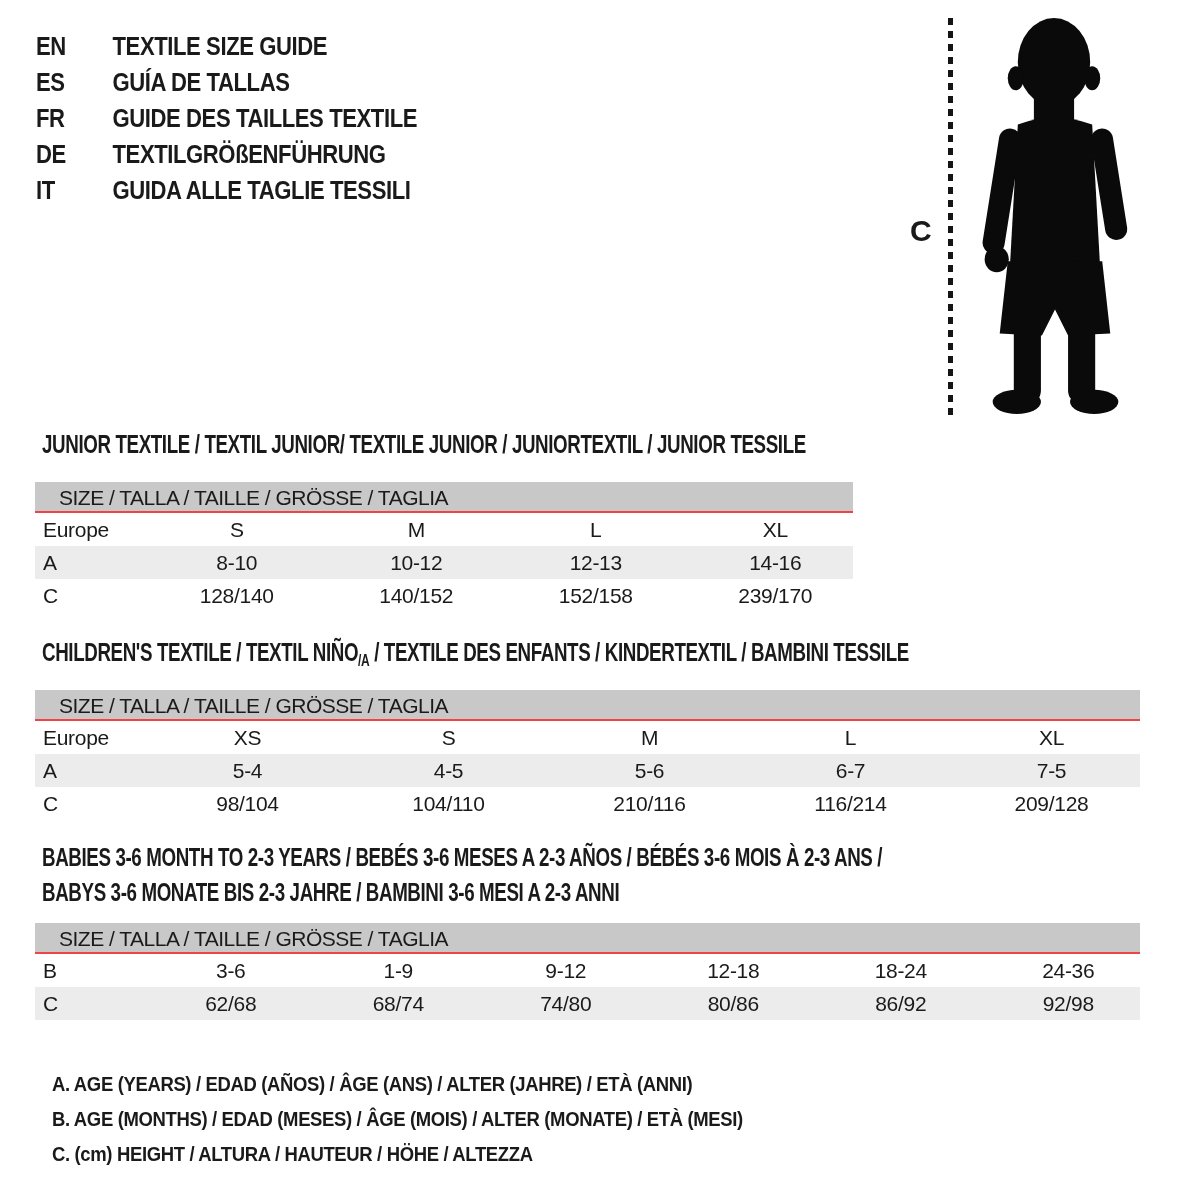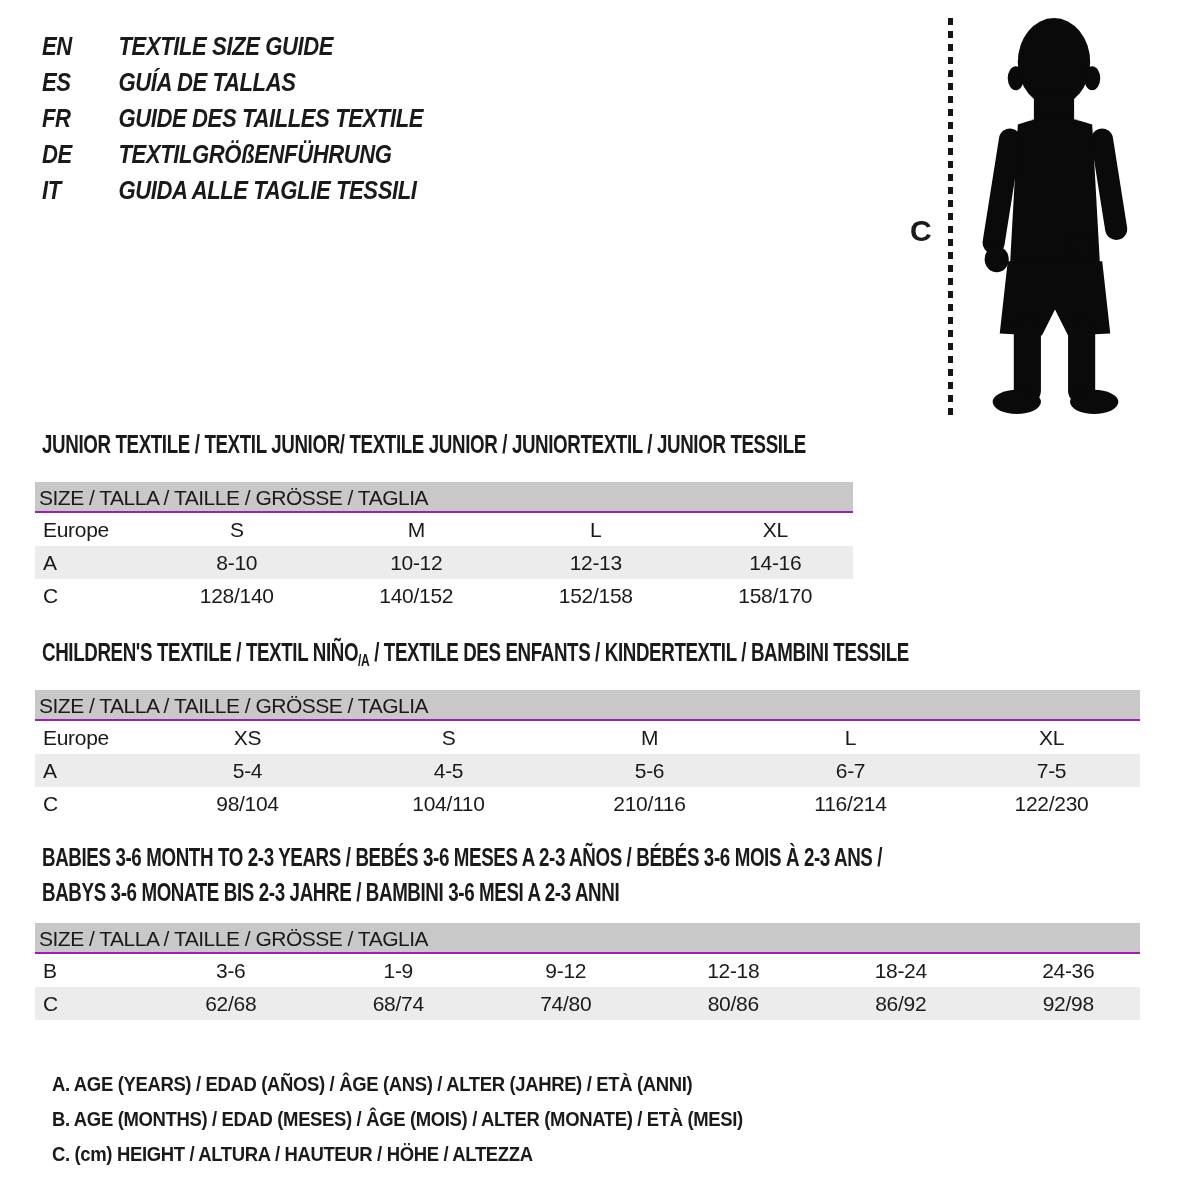--- a/index.html
+++ b/index.html
@@ -13,7 +13,7 @@
   }
 
   
-  .lang-list { position:absolute; left:42px; top:28px;font-style:italic; }
+  .lang-list { position:absolute; left:36px; top:28px; }
   .lang-row { display:flex; height:36px; align-items:center;
               font-weight:700; font-size:26px; letter-spacing:-0.5px;
               transform:scaleX(0.85); transform-origin:left center; white-space:nowrap; }

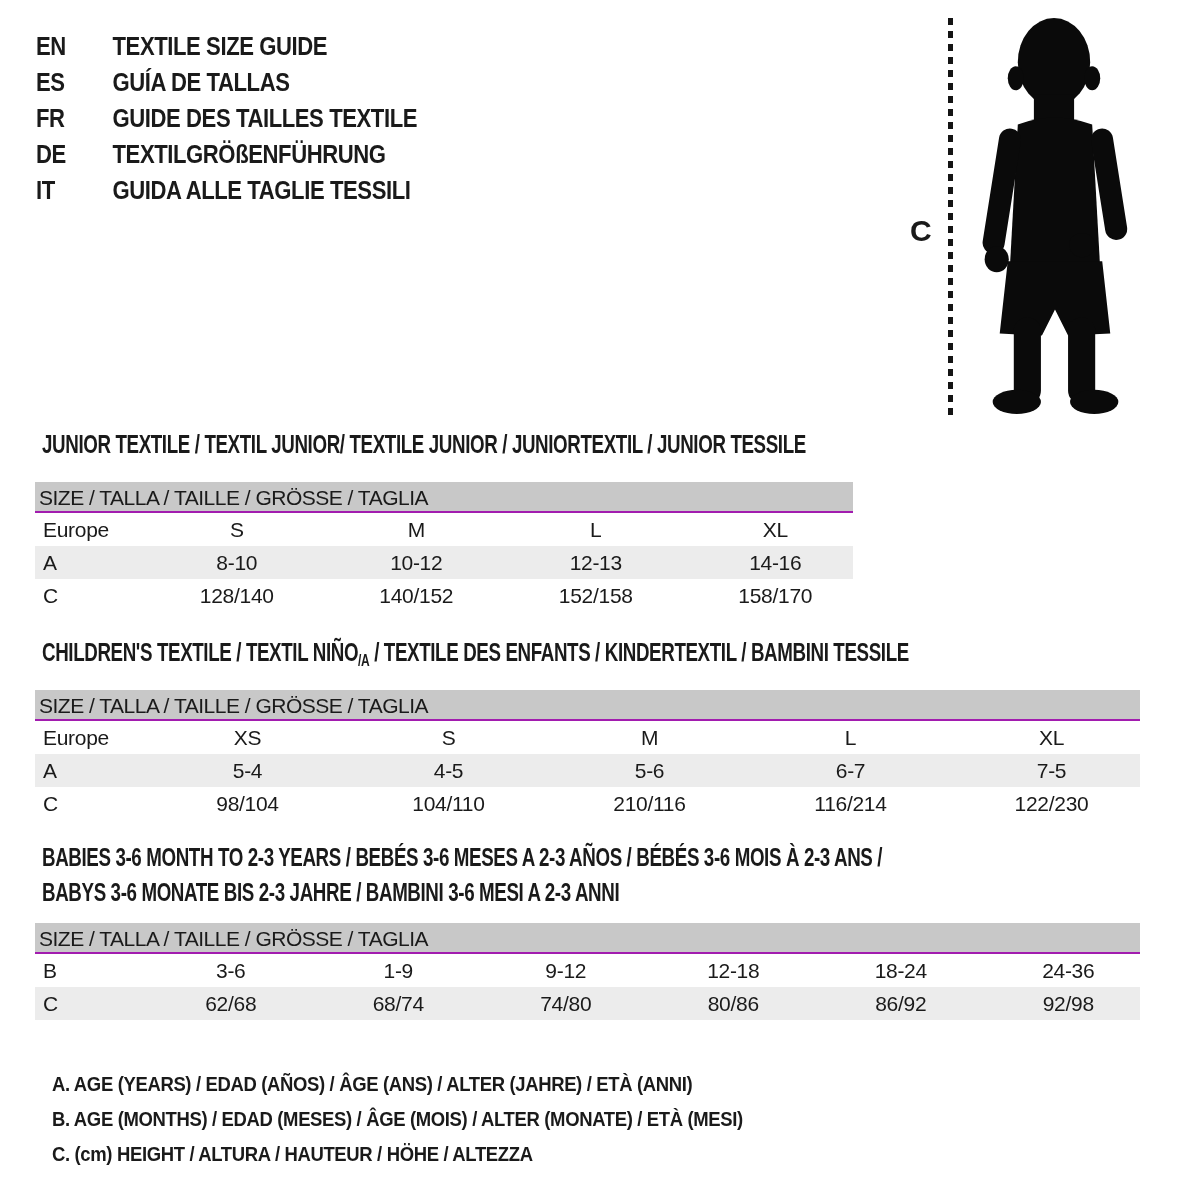--- a/index.html
+++ b/index.html
@@ -42,8 +42,8 @@
   #babies-table   { top:923px; width:1105px; }
 
   .band { height:31px; line-height:31px; background:#c8c8c8;
-          border-bottom:2px solid #a21caf;
-          font-size:21px; letter-spacing:-0.5px; padding-left:4px;
+          border-bottom:2px solid #ef4444;
+          font-size:21px; letter-spacing:-0.5px; padding-left:24px;
           white-space:nowrap; overflow:hidden; }
   .t-row { display:flex; height:33px; align-items:center; font-size:21px; letter-spacing:-0.3px;gap:24px; }
   .t-row.shaded { background:#ececec; }

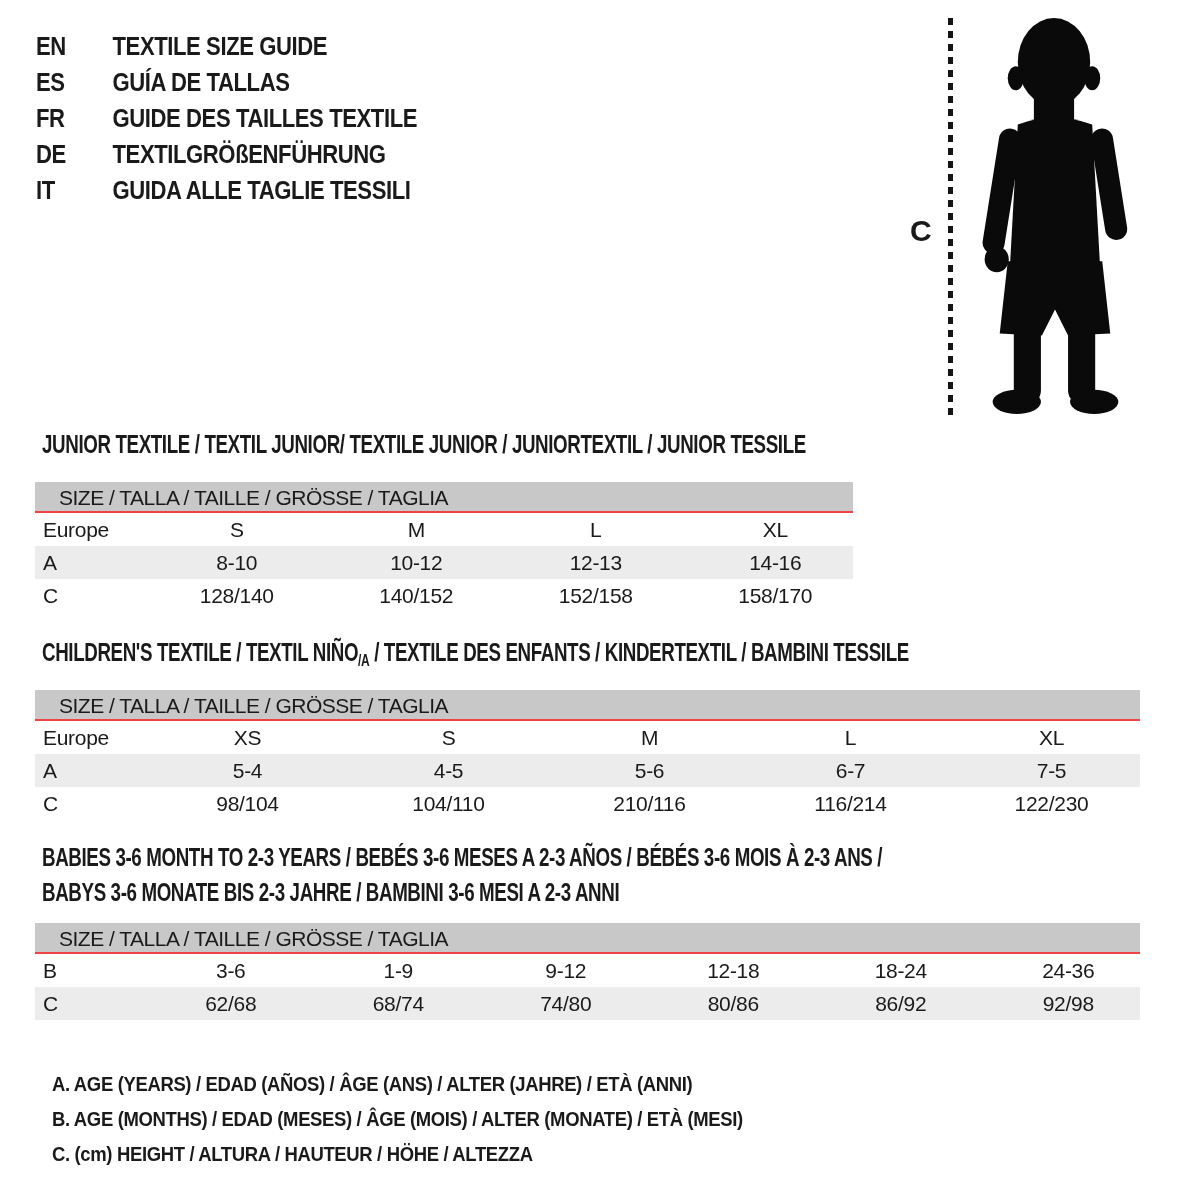--- a/index.html
+++ b/index.html
@@ -125,7 +125,7 @@
       <div class="t-cell">128/140</div>
       <div class="t-cell">140/152</div>
       <div class="t-cell">152/158</div>
-      <div class="t-cell">158/170</div>
+      <div class="t-cell">239/170</div>
     </div>
   </div>
 

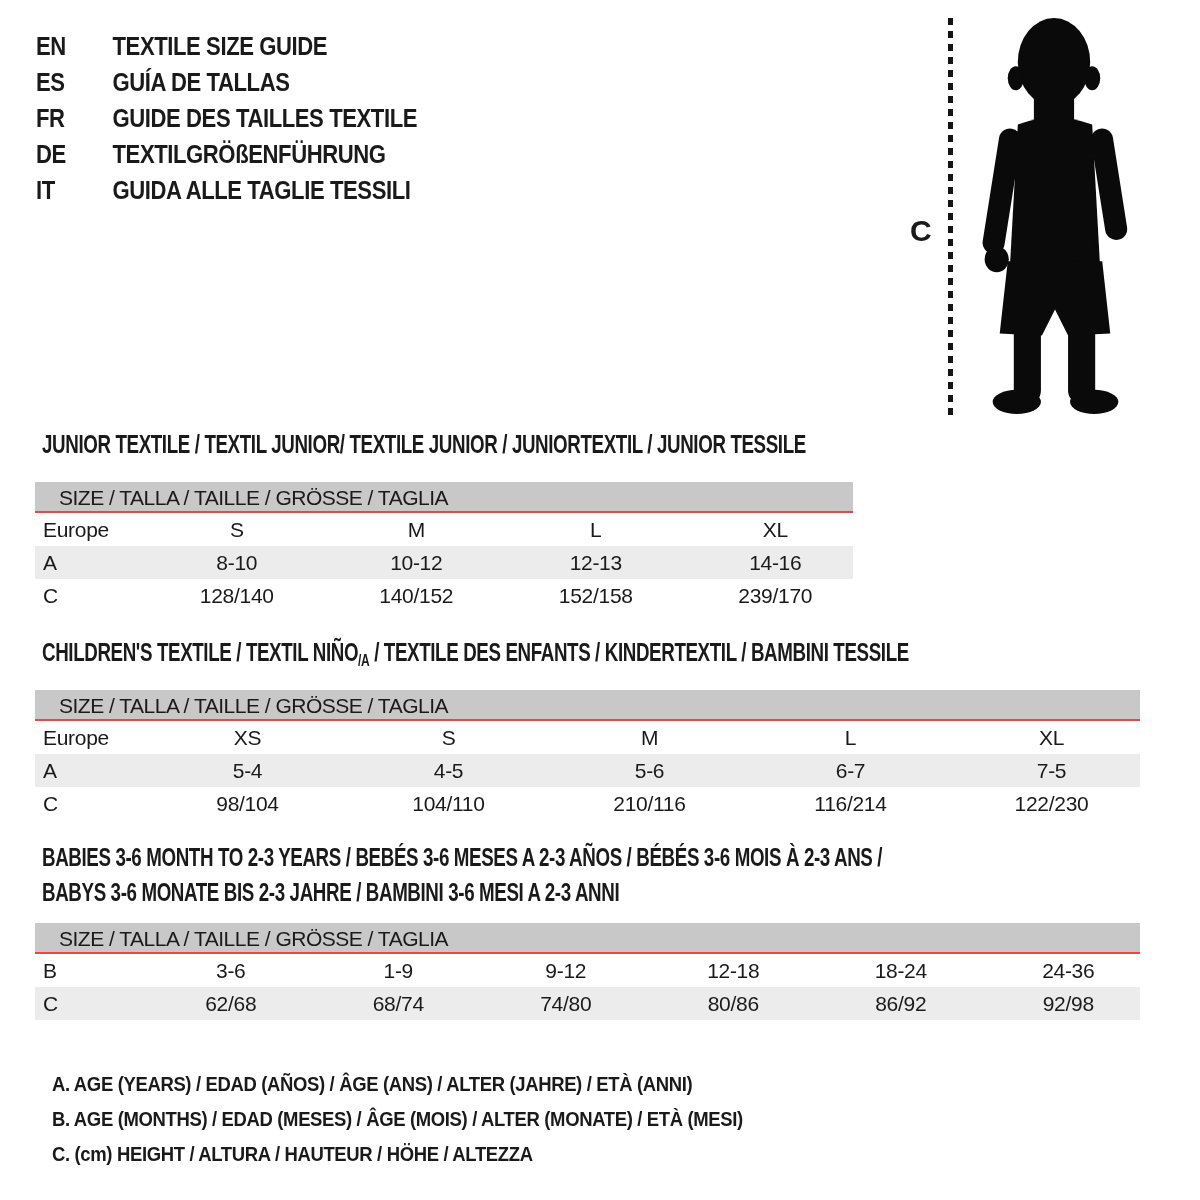--- a/index.html
+++ b/index.html
@@ -154,7 +154,7 @@
       <div class="t-cell">104/110</div>
       <div class="t-cell">210/116</div>
       <div class="t-cell">116/214</div>
-      <div class="t-cell">122/230</div>
+      <div class="t-cell">209/128</div>
     </div>
   </div>
 

